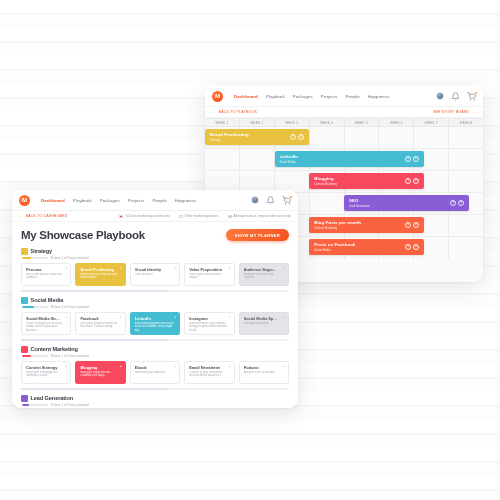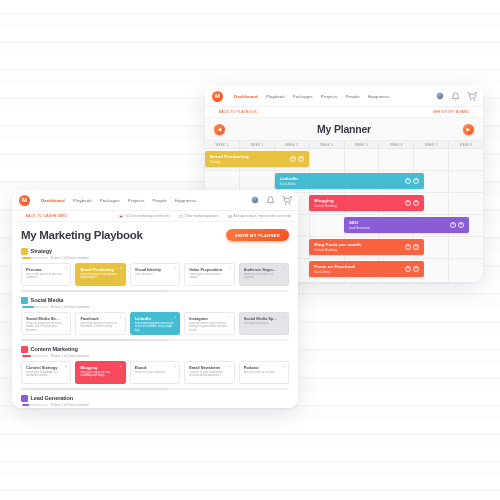--- a/index.html
+++ b/index.html
@@ -210,11 +210,6 @@
     </div>
 
     <div class="planner-body">
-      <div class="planner-head">
-        <div class="navbtn left">◀</div>
-        <div class="planner-title">My Planner</div>
-        <div class="navbtn right">▶</div>
-      </div>
       <div class="weekhead" id="weekhead">
           <div class="weekcell">WEEK 1</div>
           <div class="weekcell">WEEK 2</div>

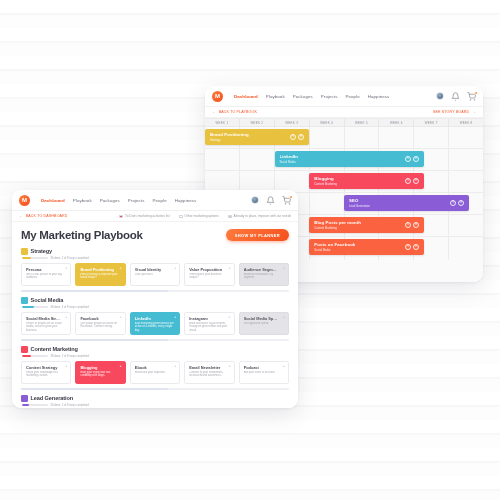--- a/index.html
+++ b/index.html
@@ -354,7 +354,7 @@
 
     <div class="pb-body">
       <div class="pb-titlerow">
-        <div class="pb-title">My Marketing Playbook</div>
+        <div class="pb-title">My Showcase Playbook</div>
         <div class="pb-cta">SHOW MY PLANNER</div>
       </div>
       <div id="sections">

